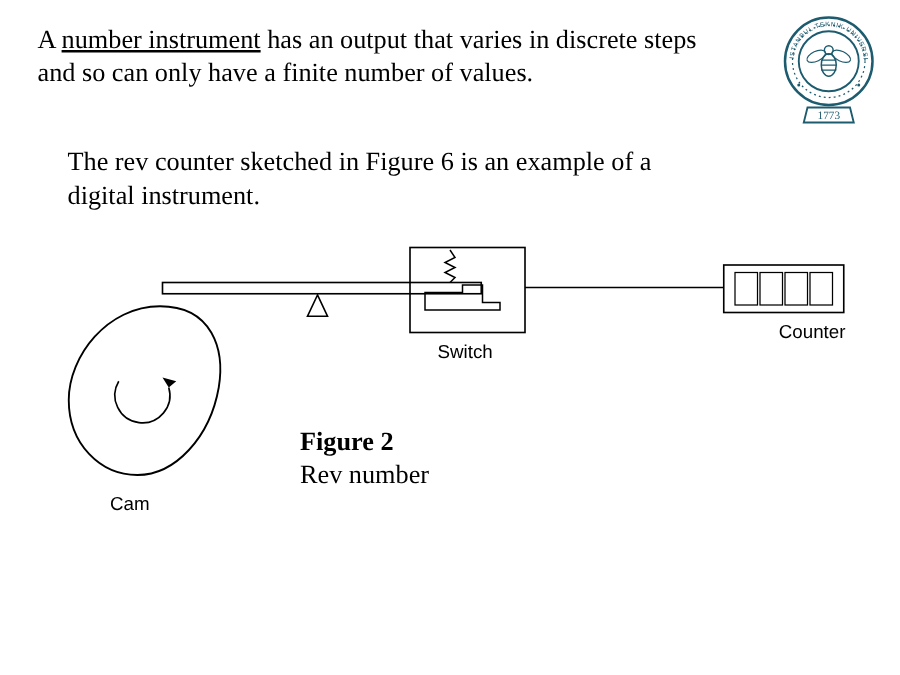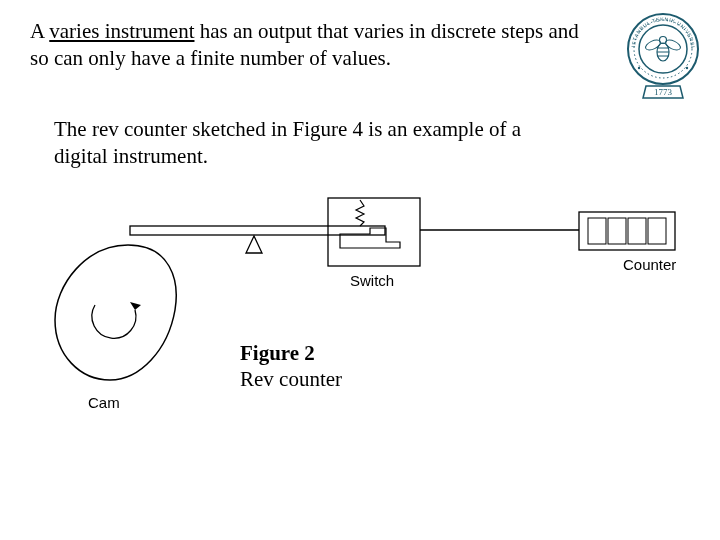--- a/index.html
+++ b/index.html
@@ -101,7 +101,7 @@
   </div>
 
   <div class="para1">
-    <span>A </span><span class="underline">varies instrument</span><span> has an output that varies in discrete steps and so can only have a finite number of values.</span>
+    <span>A </span><span class="underline">number instrument</span><span> has an output that varies in discrete steps and so can only have a finite number of values.</span>
   </div>
 
   <div class="para2">The rev counter sketched in Figure 4 is an example of a digital instrument.</div>

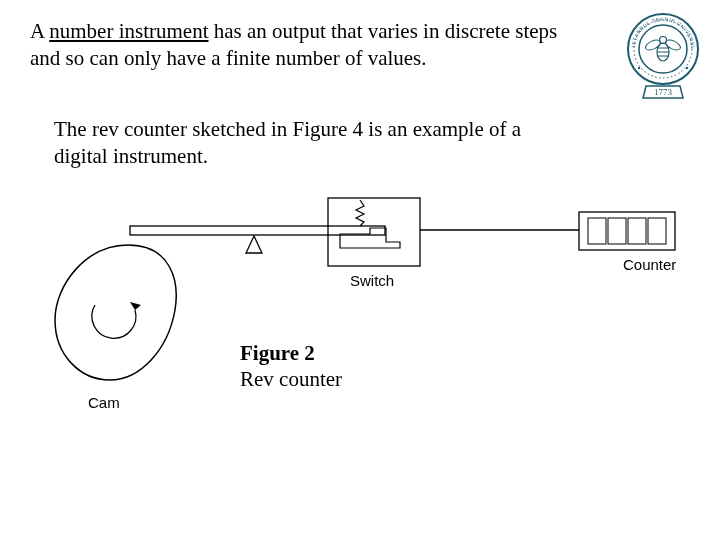--- a/index.html
+++ b/index.html
@@ -104,7 +104,7 @@
     <span>A </span><span class="underline">number instrument</span><span> has an output that varies in discrete steps and so can only have a finite number of values.</span>
   </div>
 
-  <div class="para2">The rev counter sketched in Figure 4 is an example of a digital instrument.</div>
+  <div class="para2">The rev counter sketched in Figure 6 is an example of a digital instrument.</div>
 
   <div class="figure">
     <svg viewBox="0 0 650 230" width="650" height="230">

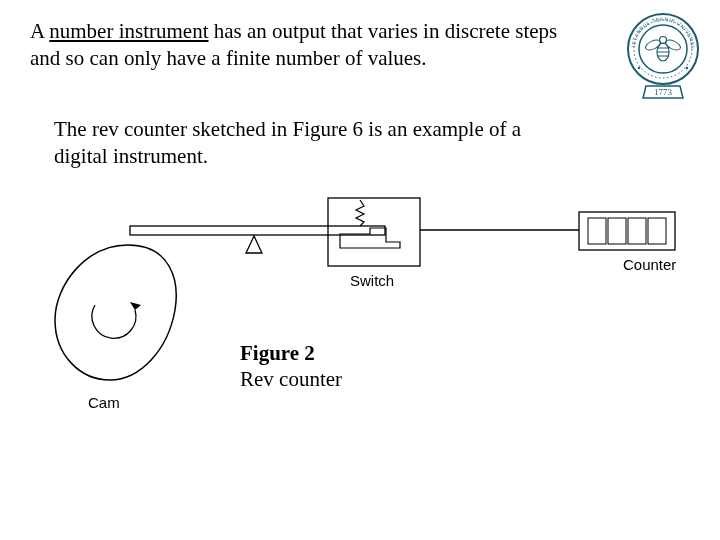--- a/index.html
+++ b/index.html
@@ -143,7 +143,7 @@
 
   <div class="caption">
     <span class="bold">Figure 2</span><br>
-    <span>Rev counter</span>
+    <span>Rev number</span>
   </div>
 
 </div>

